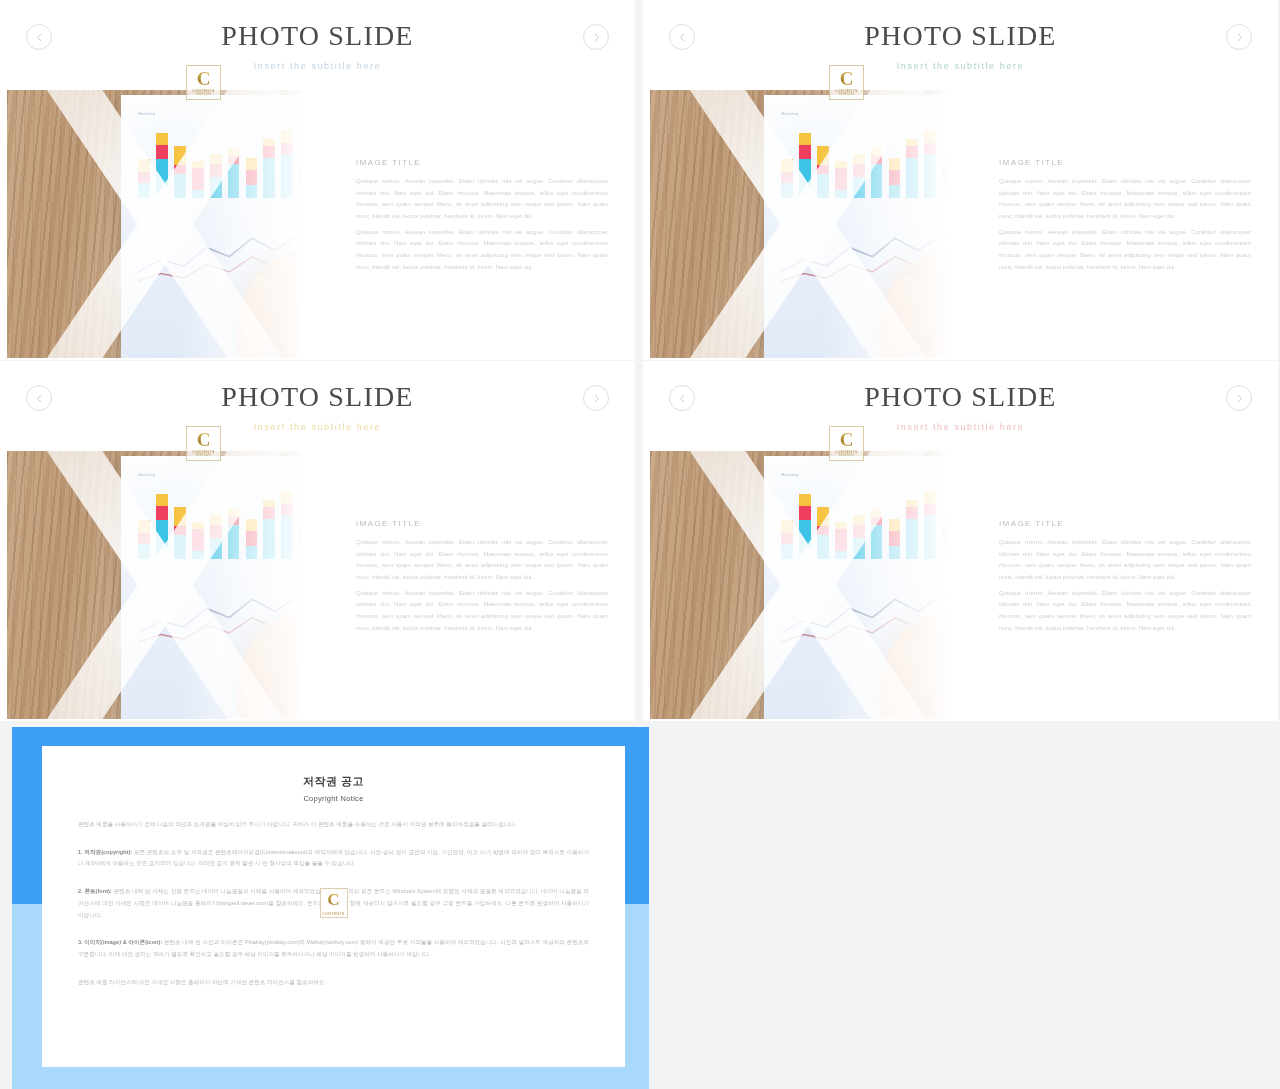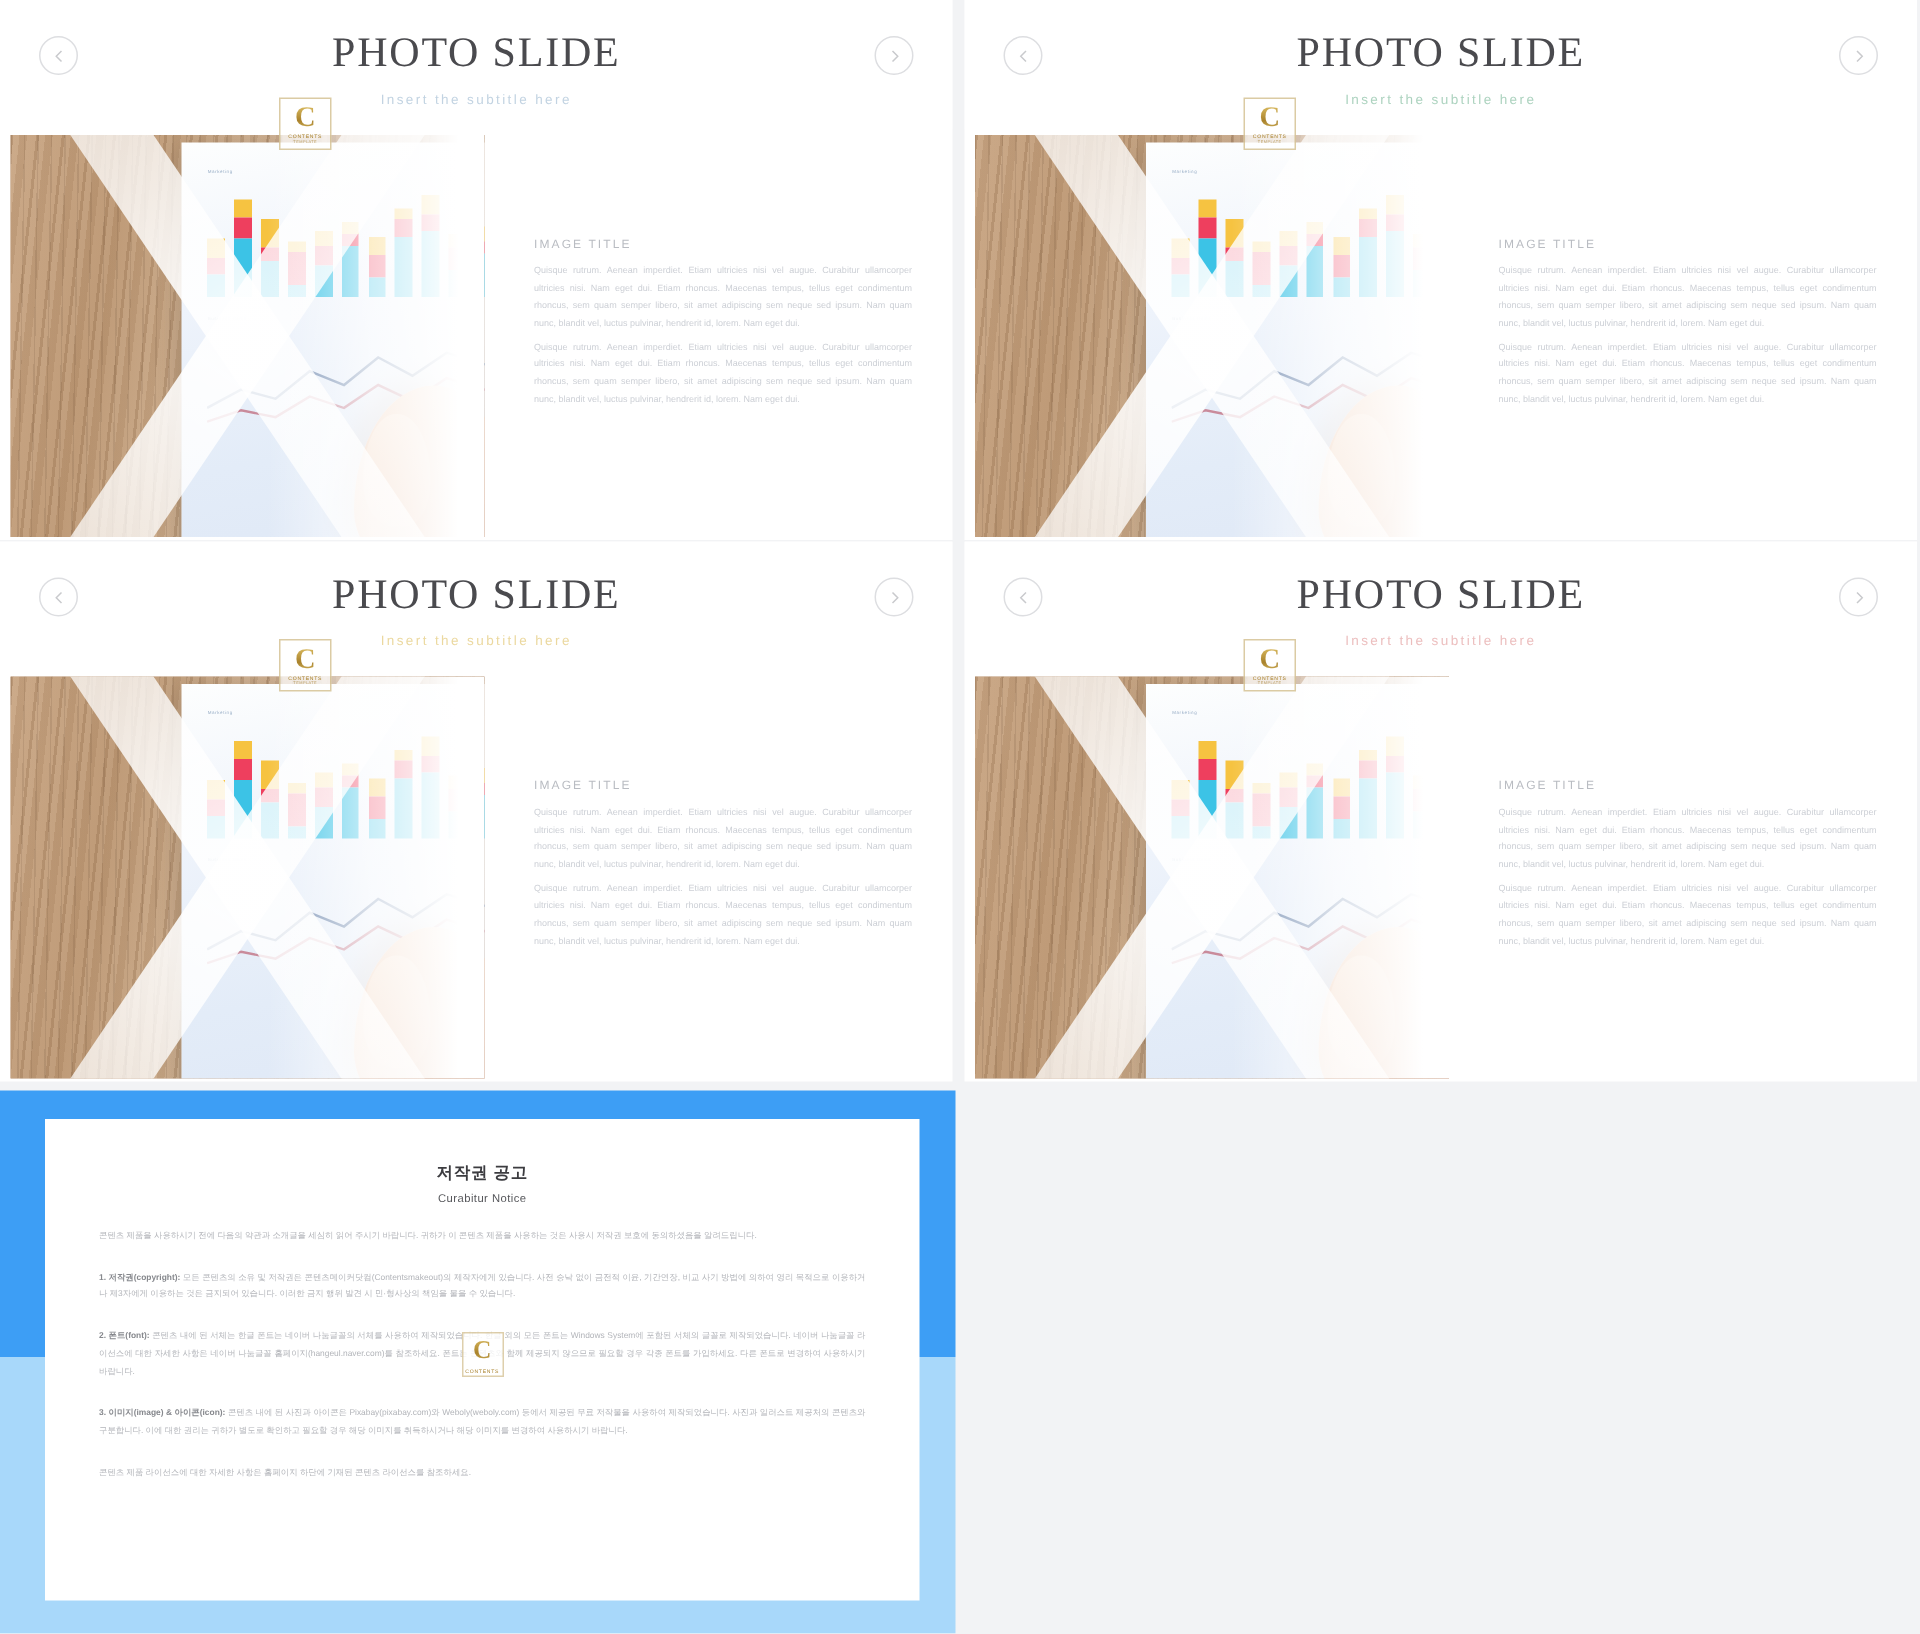--- a/index.html
+++ b/index.html
@@ -178,7 +178,7 @@
   
   .copy-frame {
     position: absolute;
-    left: 0; top: 727px;
+    left: 12px; top: 727px;
     width: 637px; height: 362px;
     background: linear-gradient(180deg,#3d9ef5 0%, #3d9ef5 49%, #a8d8fa 49%, #a8d8fa 100%);
     padding: 19px 24px 22px 30px;

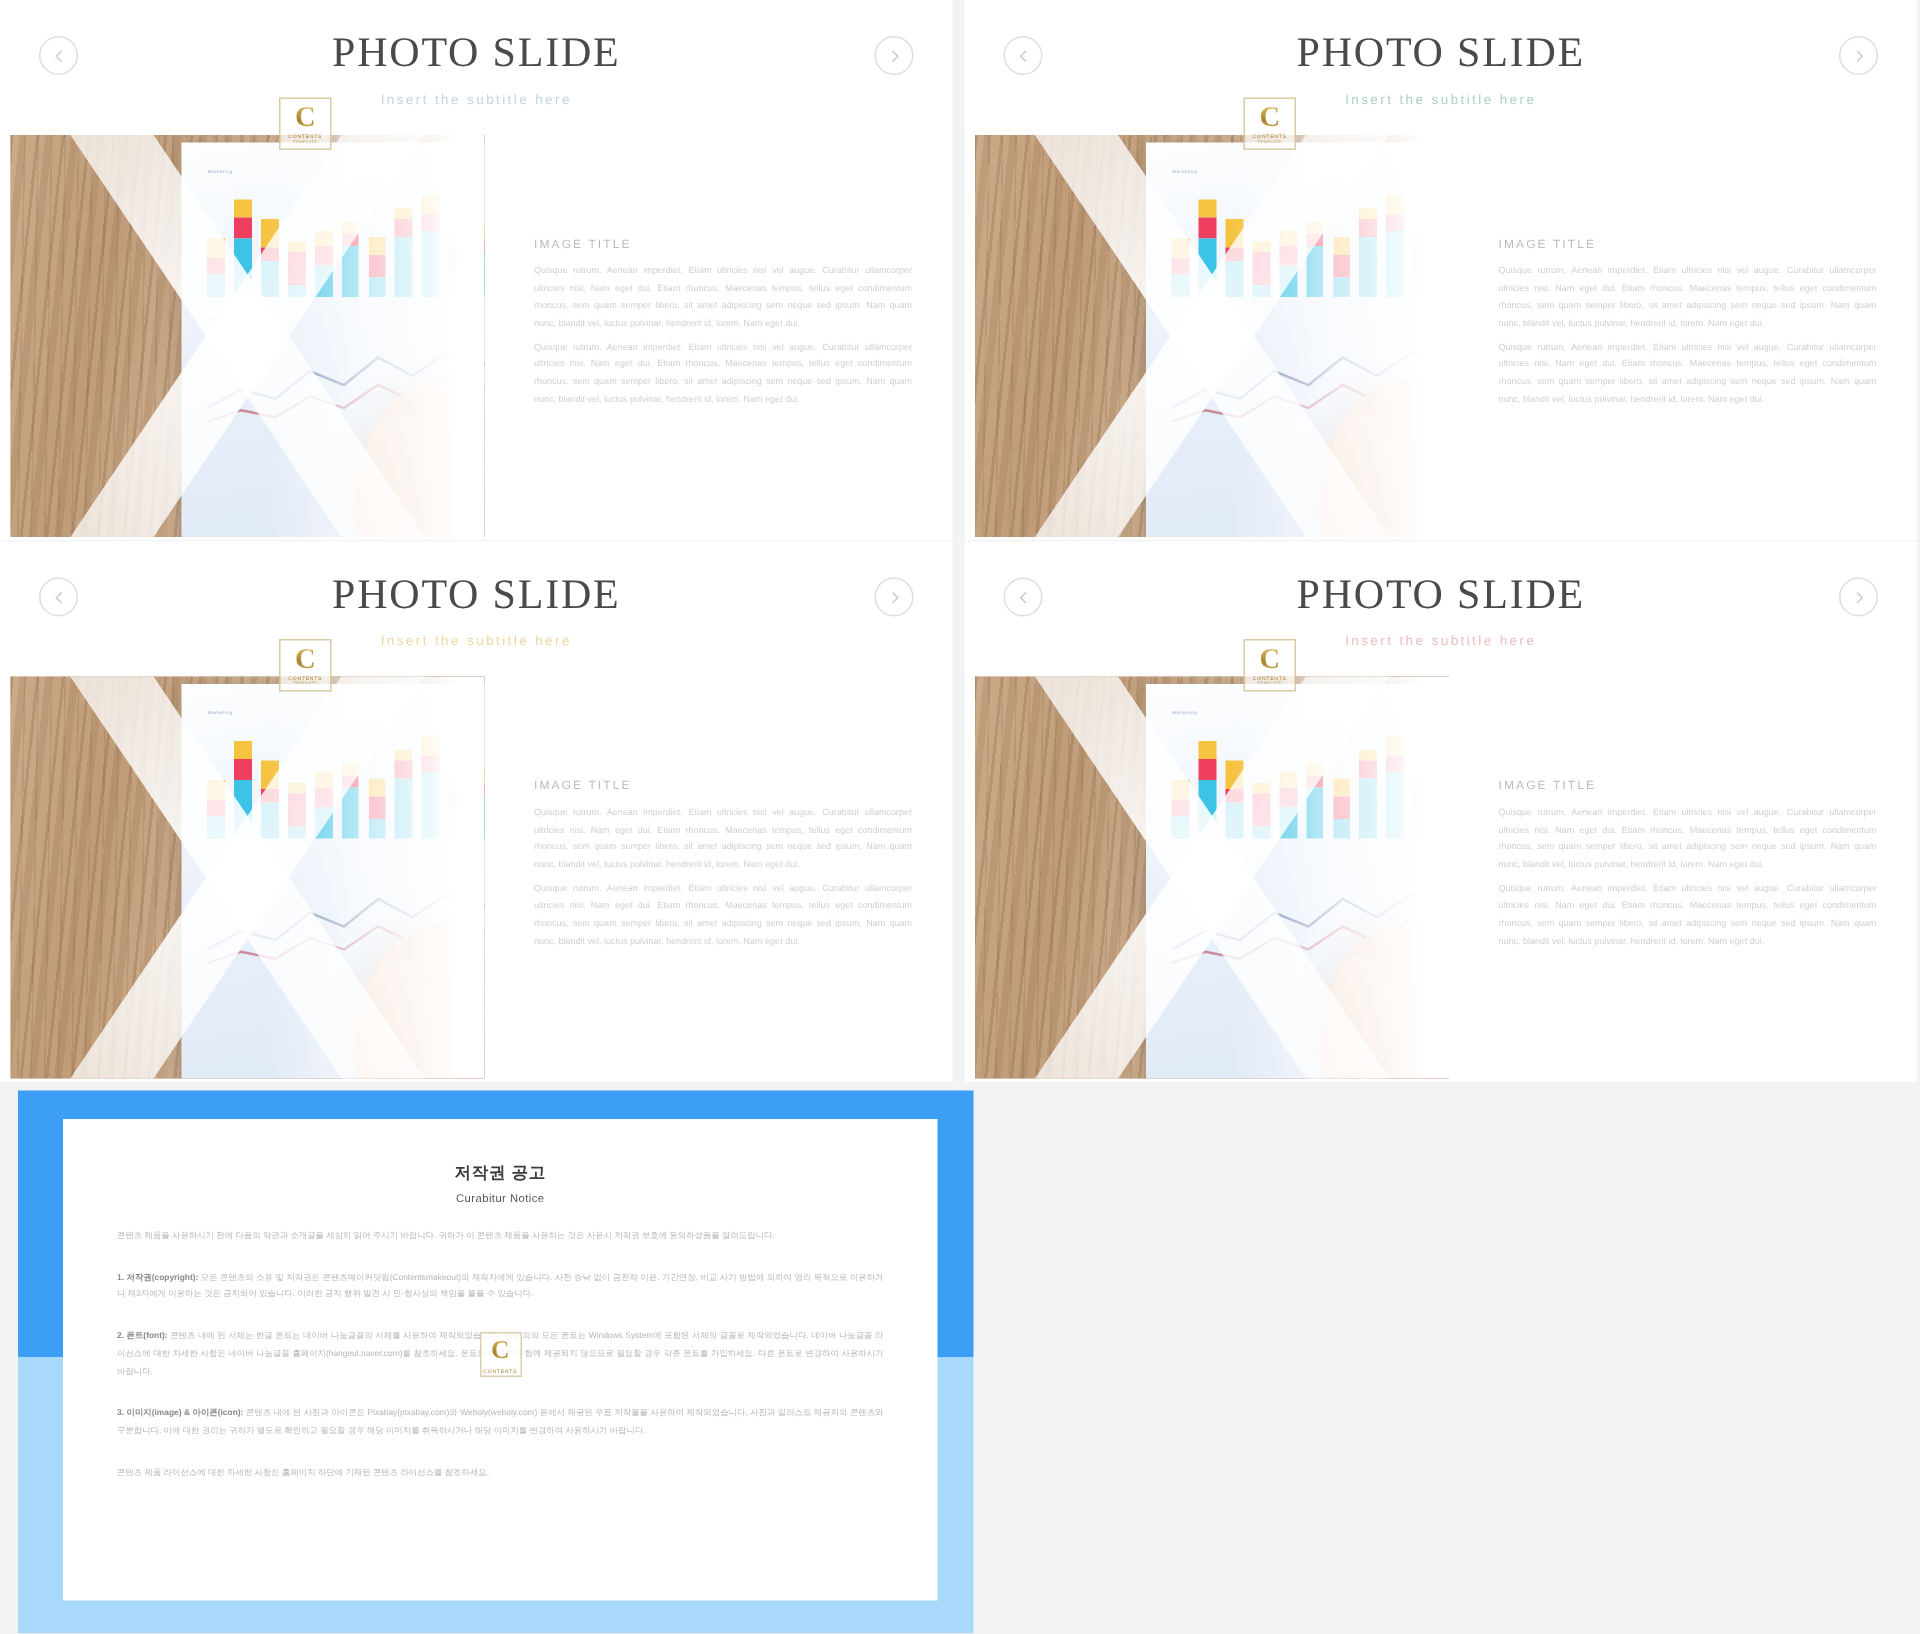--- a/index.html
+++ b/index.html
@@ -635,7 +635,7 @@
   <div class="copy-frame">
     <div class="copy-sheet">
       <div class="copy-h1">저작권 공고</div>
-      <div class="copy-h2">Curabitur Notice</div>
+      <div class="copy-h2">Copyright Notice</div>
       <div class="copy-p">콘텐츠 제품을 사용하시기 전에 다음의 약관과 소개글을 세심히 읽어 주시기 바랍니다. 귀하가 이 콘텐츠 제품을 사용하는 것은 사용시 저작권 보호에 동의하셨음을 알려드립니다.</div>
       <div class="copy-p">
         <b>1. 저작권(copyright):</b>

